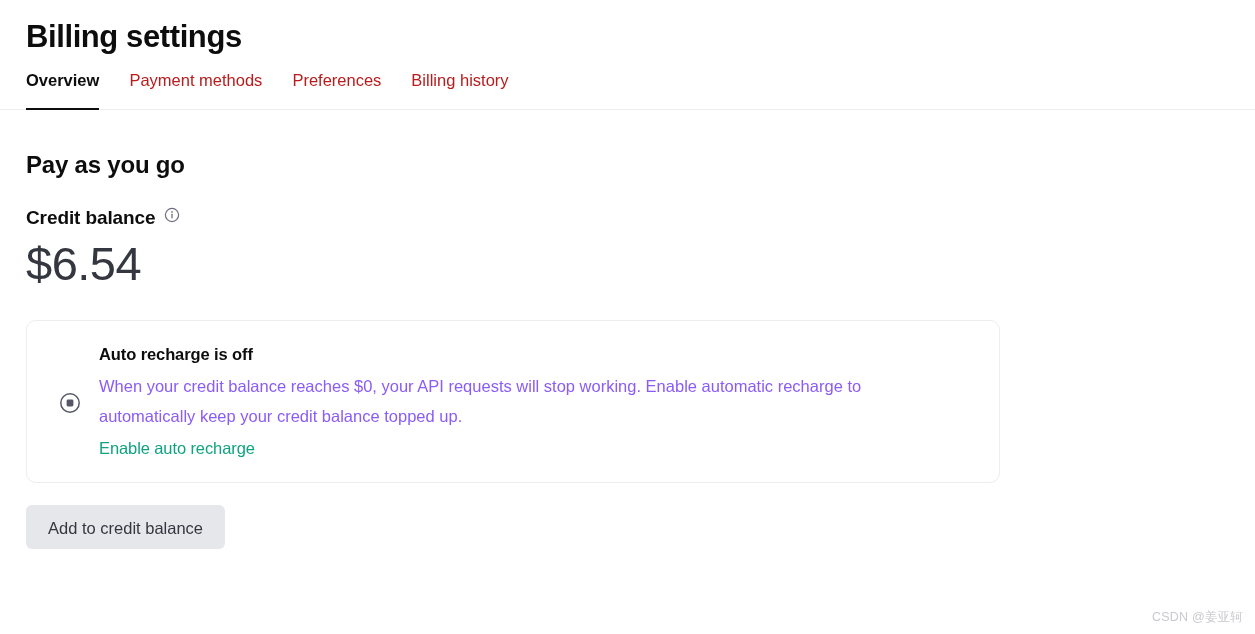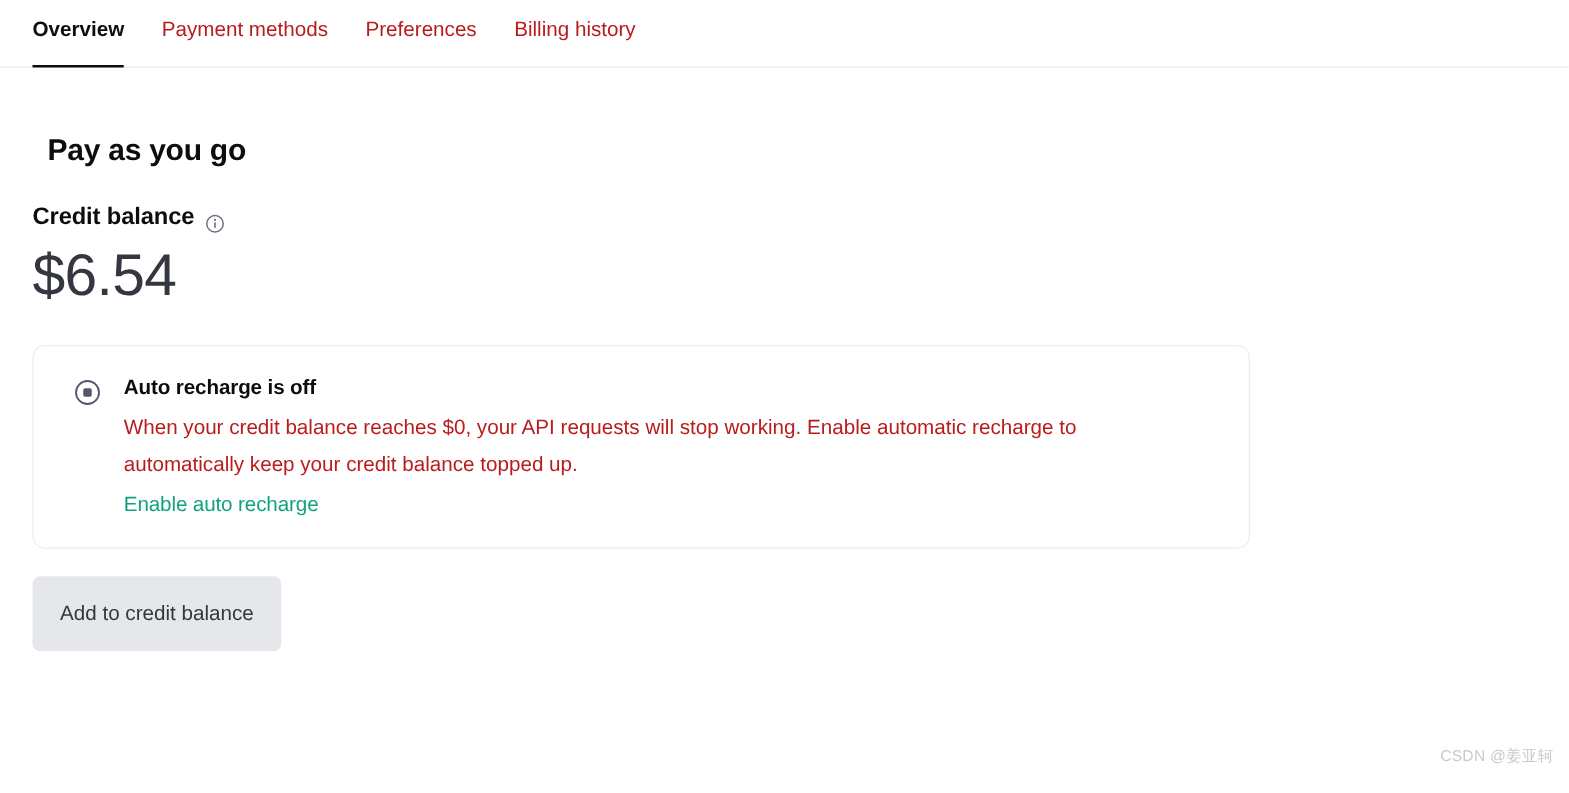--- a/index.html
+++ b/index.html
@@ -199,6 +199,7 @@
 <body>
 
 <div class="page-header">
+  <h1 class="page-title">Billing settings</h1>
 
   <div class="tabs-wrap">
     <div class="tabs">

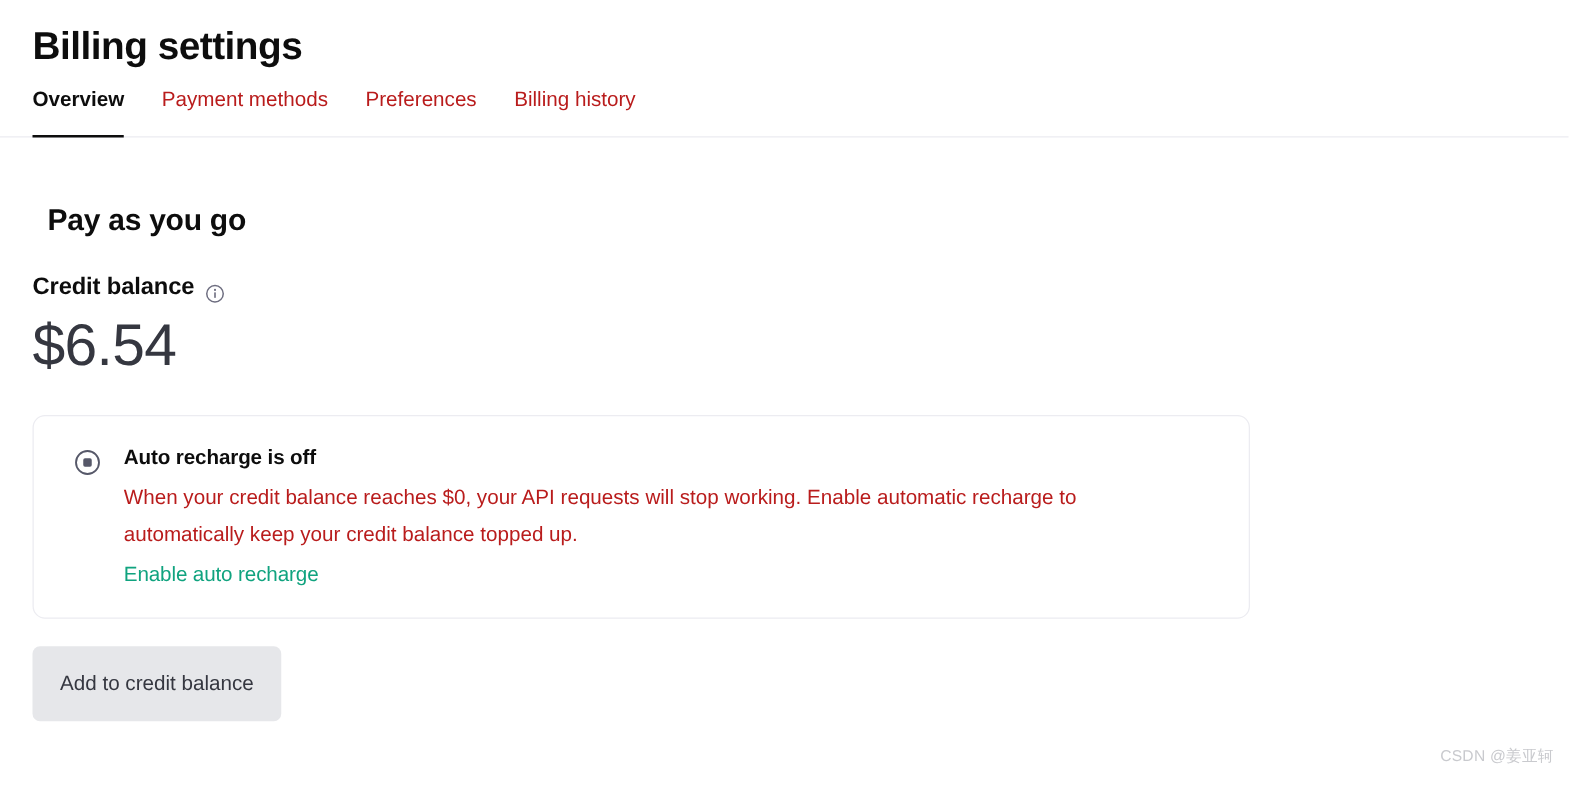--- a/index.html
+++ b/index.html
@@ -74,7 +74,7 @@
     font-weight: bold;
     letter-spacing: -0.2px;
     color: #0d0d0d;
-    margin: 12px;
+    margin: 0;
     padding-top: 40px;
     line-height: 30px;
   }

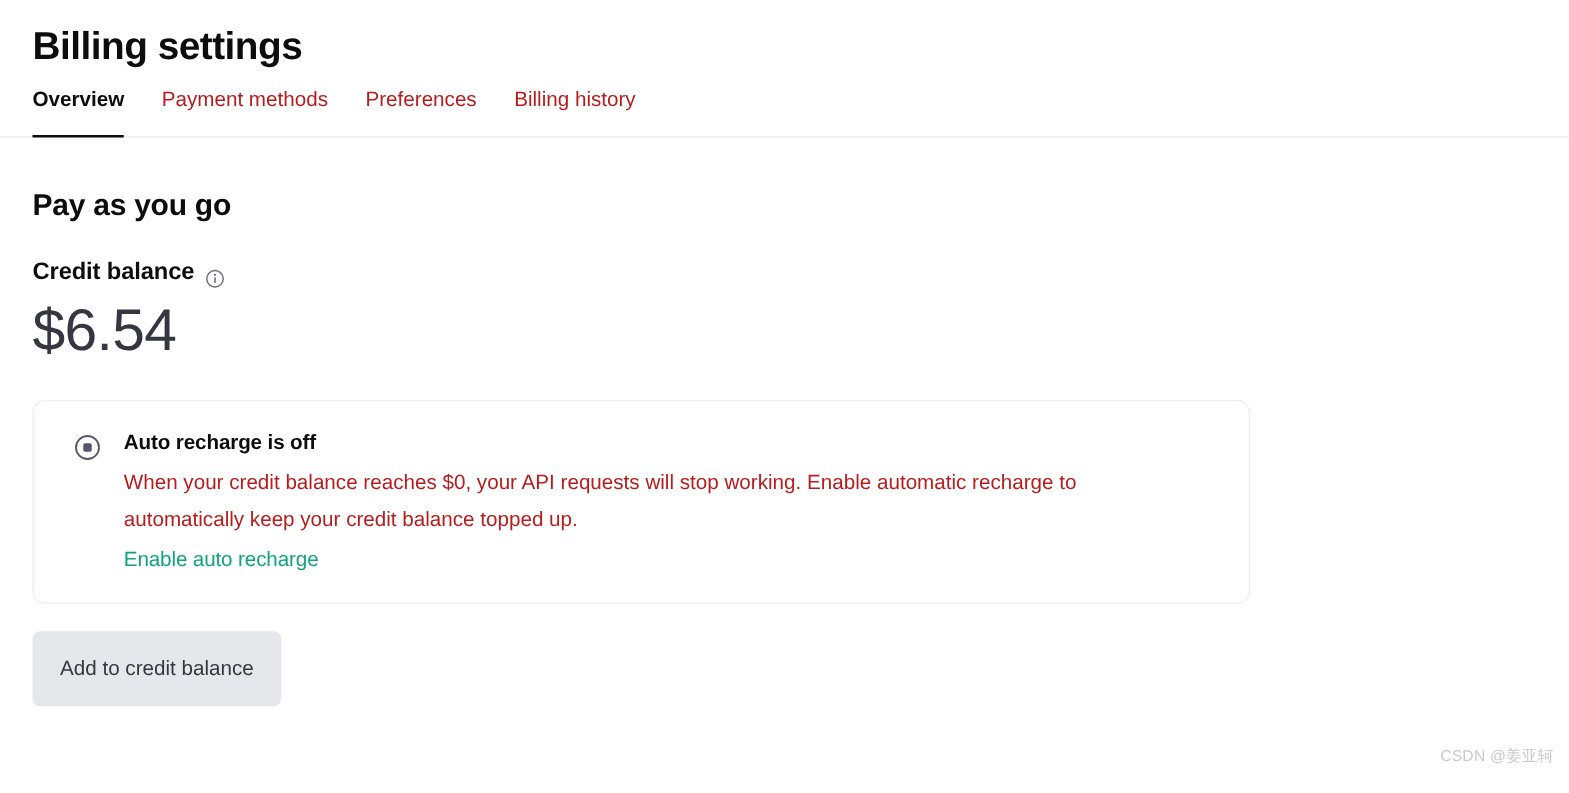--- a/index.html
+++ b/index.html
@@ -81,7 +81,7 @@
 
   .balance-label-row {
     display: flex;
-    align-items: flex-end;
+    align-items: flex-start;
     gap: 8px;
     margin-top: 26px;
   }

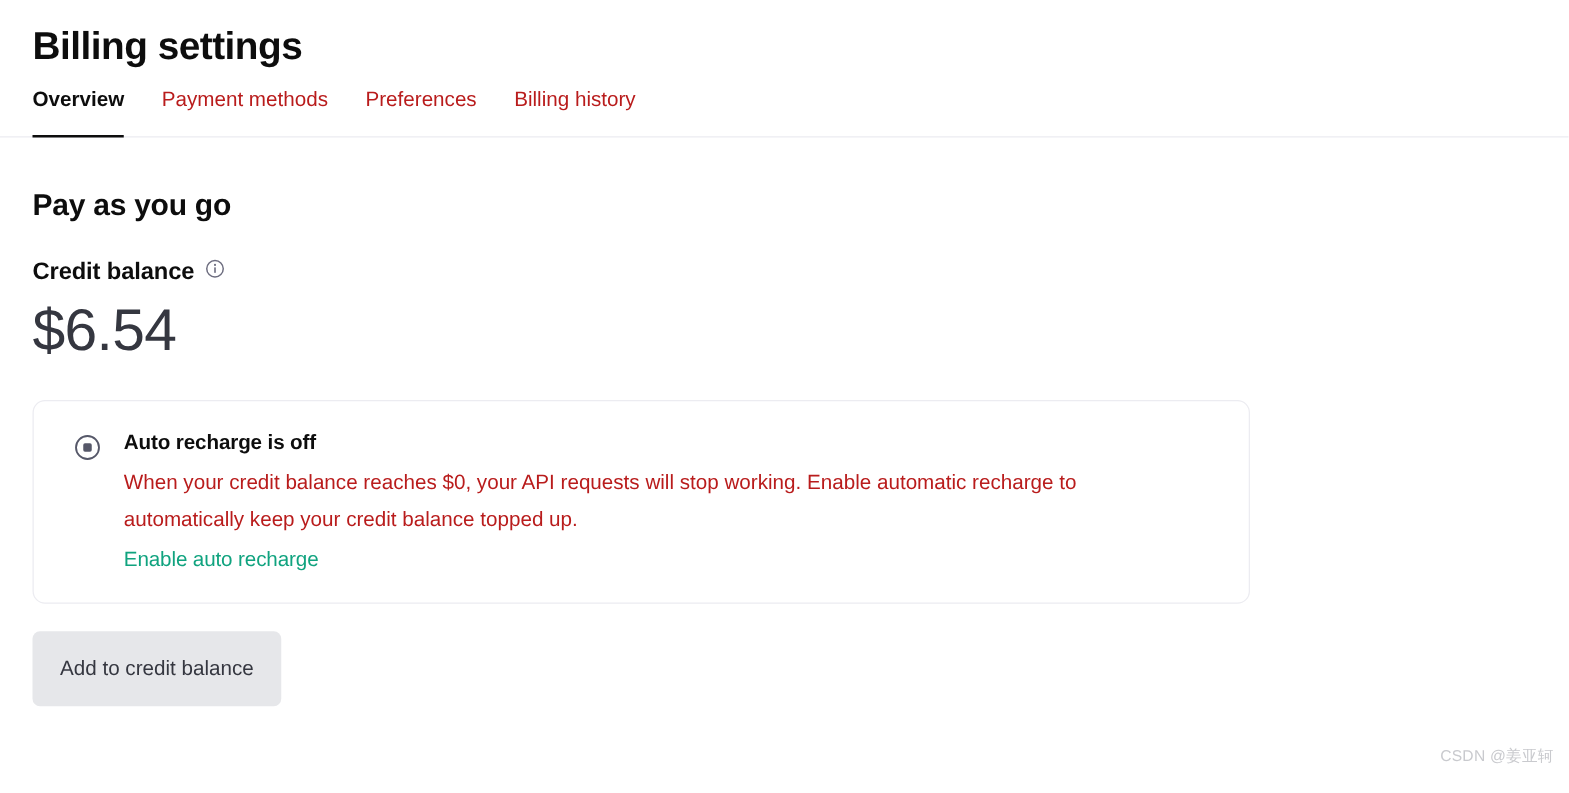--- a/index.html
+++ b/index.html
@@ -122,7 +122,7 @@
     padding: 22px 24px 24px 24px;
     display: flex;
     gap: 18px;
-    align-items: flex-start;
+    align-items: center;
     background: #fff;
   }
   .stop-icon {

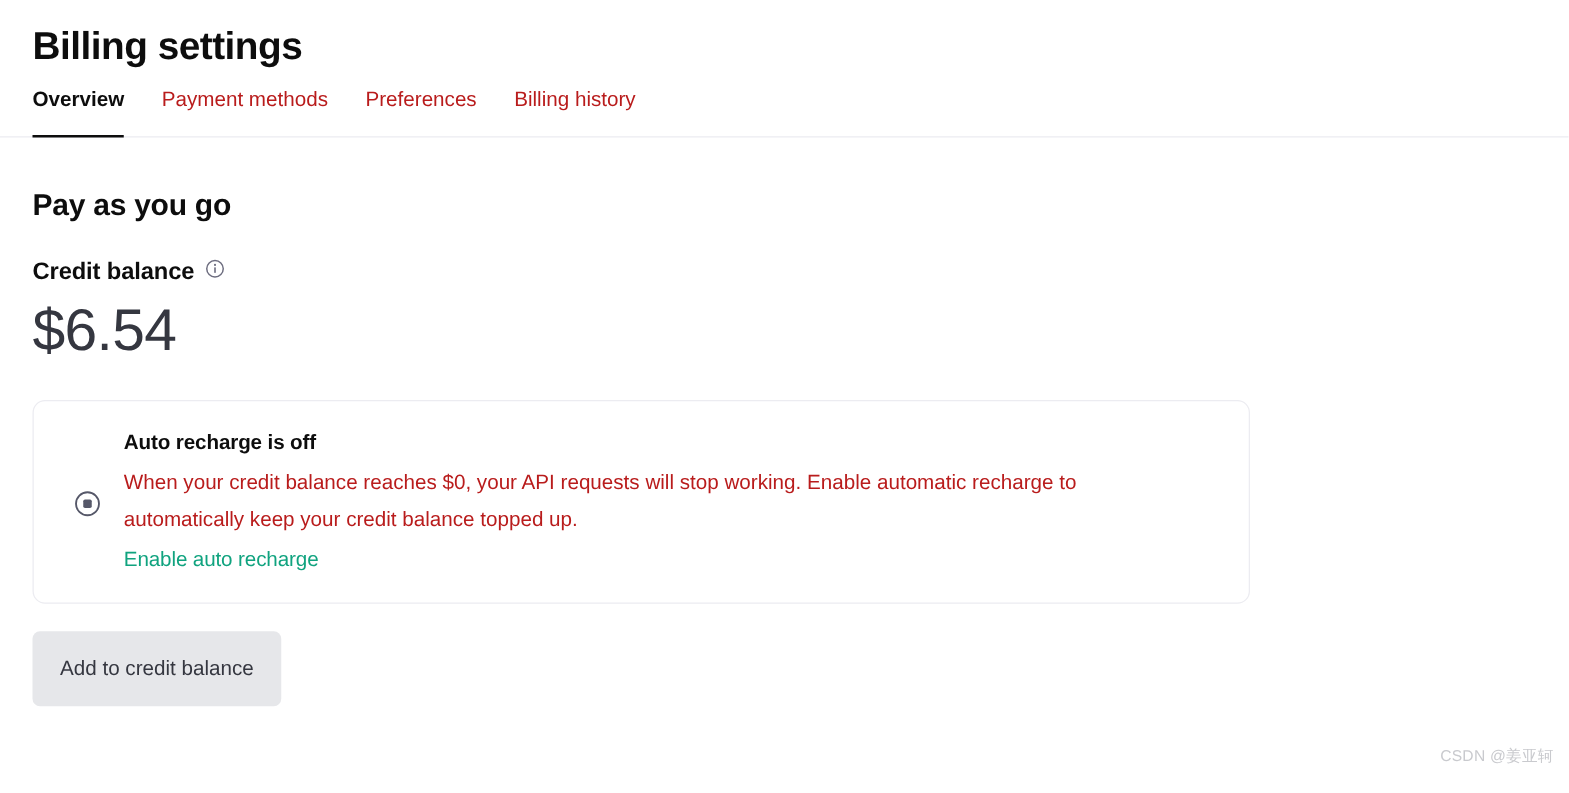--- a/index.html
+++ b/index.html
@@ -148,7 +148,7 @@
   }
   .recharge-desc {
     font-size: 16.5px;
-    color: #b91c1c;
+    color: #8b5cf6;
     line-height: 30px;
     margin-top: 6px;
     max-width: 860px;

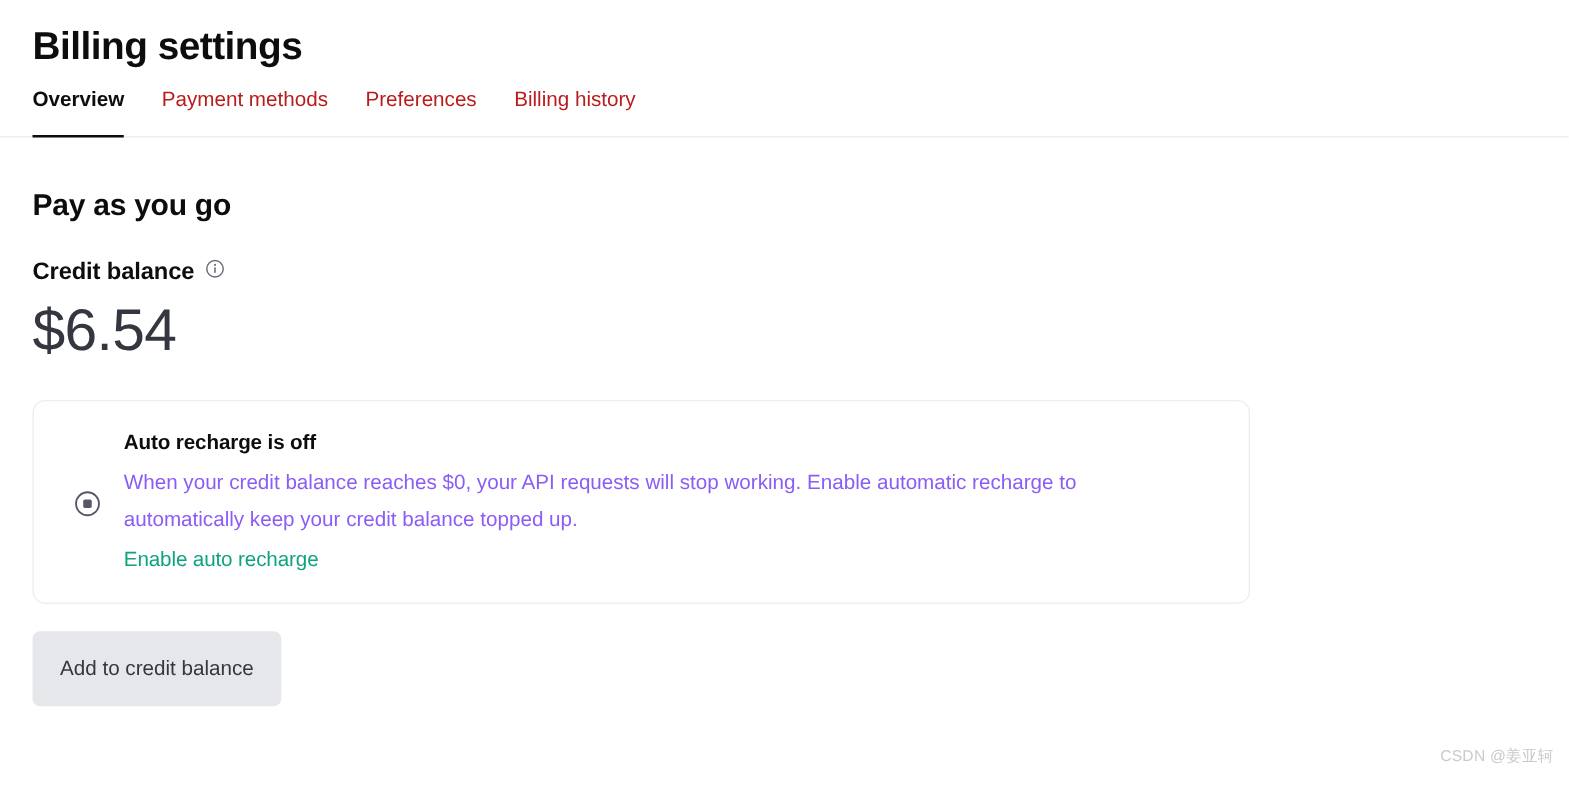--- a/index.html
+++ b/index.html
@@ -178,7 +178,7 @@
     border: none;
     border-radius: 6px;
     padding: 0 22px;
-    height: 60px;
+    height: 44px;
     line-height: 46px;
     cursor: pointer;
     white-space: nowrap;

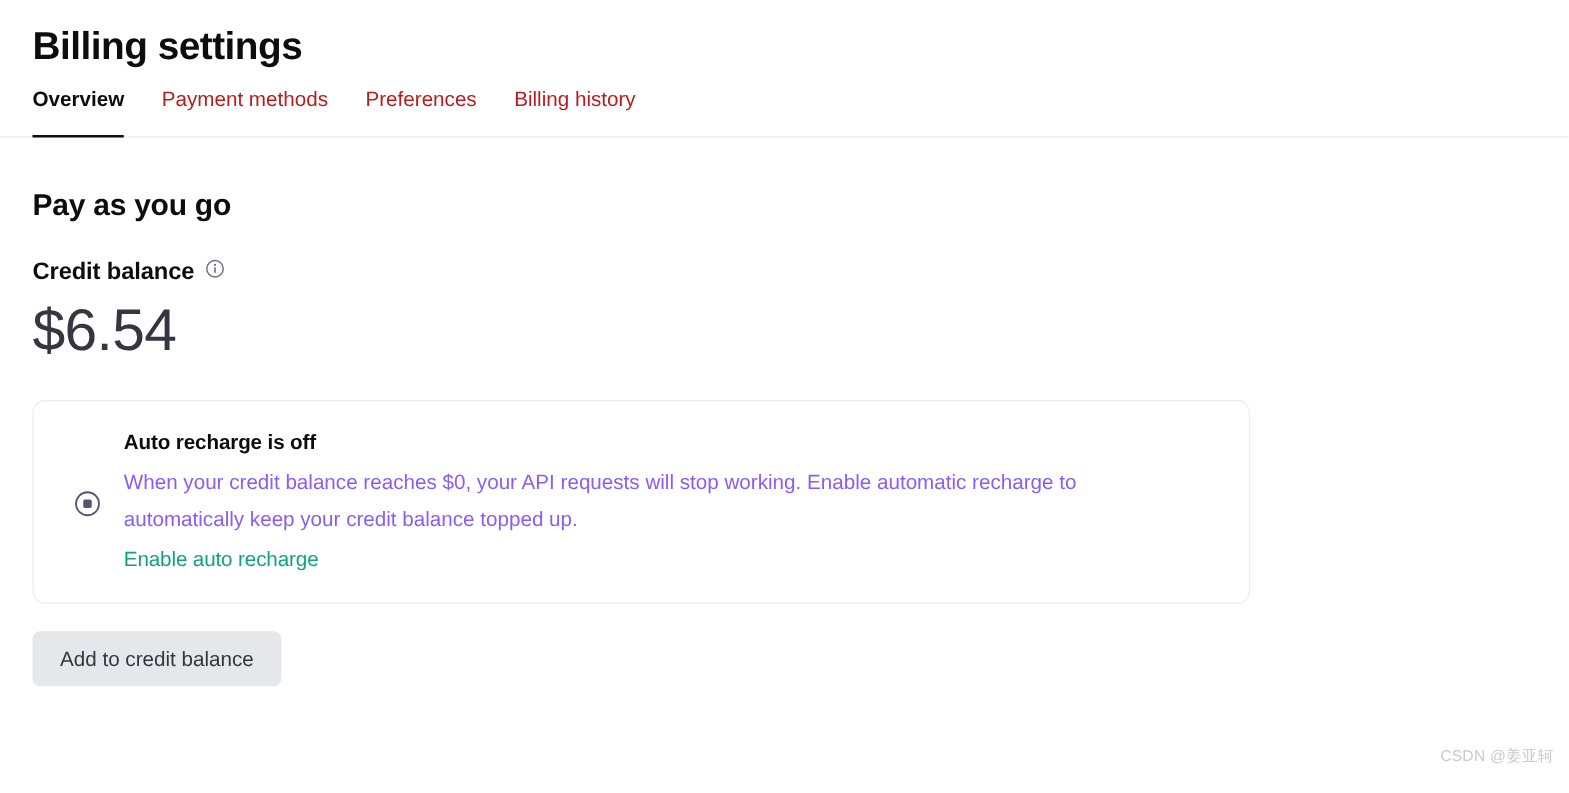--- a/index.html
+++ b/index.html
@@ -188,7 +188,7 @@
   .watermark {
     position: absolute;
     right: 12px;
-    bottom: 20px;
+    bottom: 8px;
     font-size: 12.5px;
     color: #c9cace;
     letter-spacing: 0.2px;

